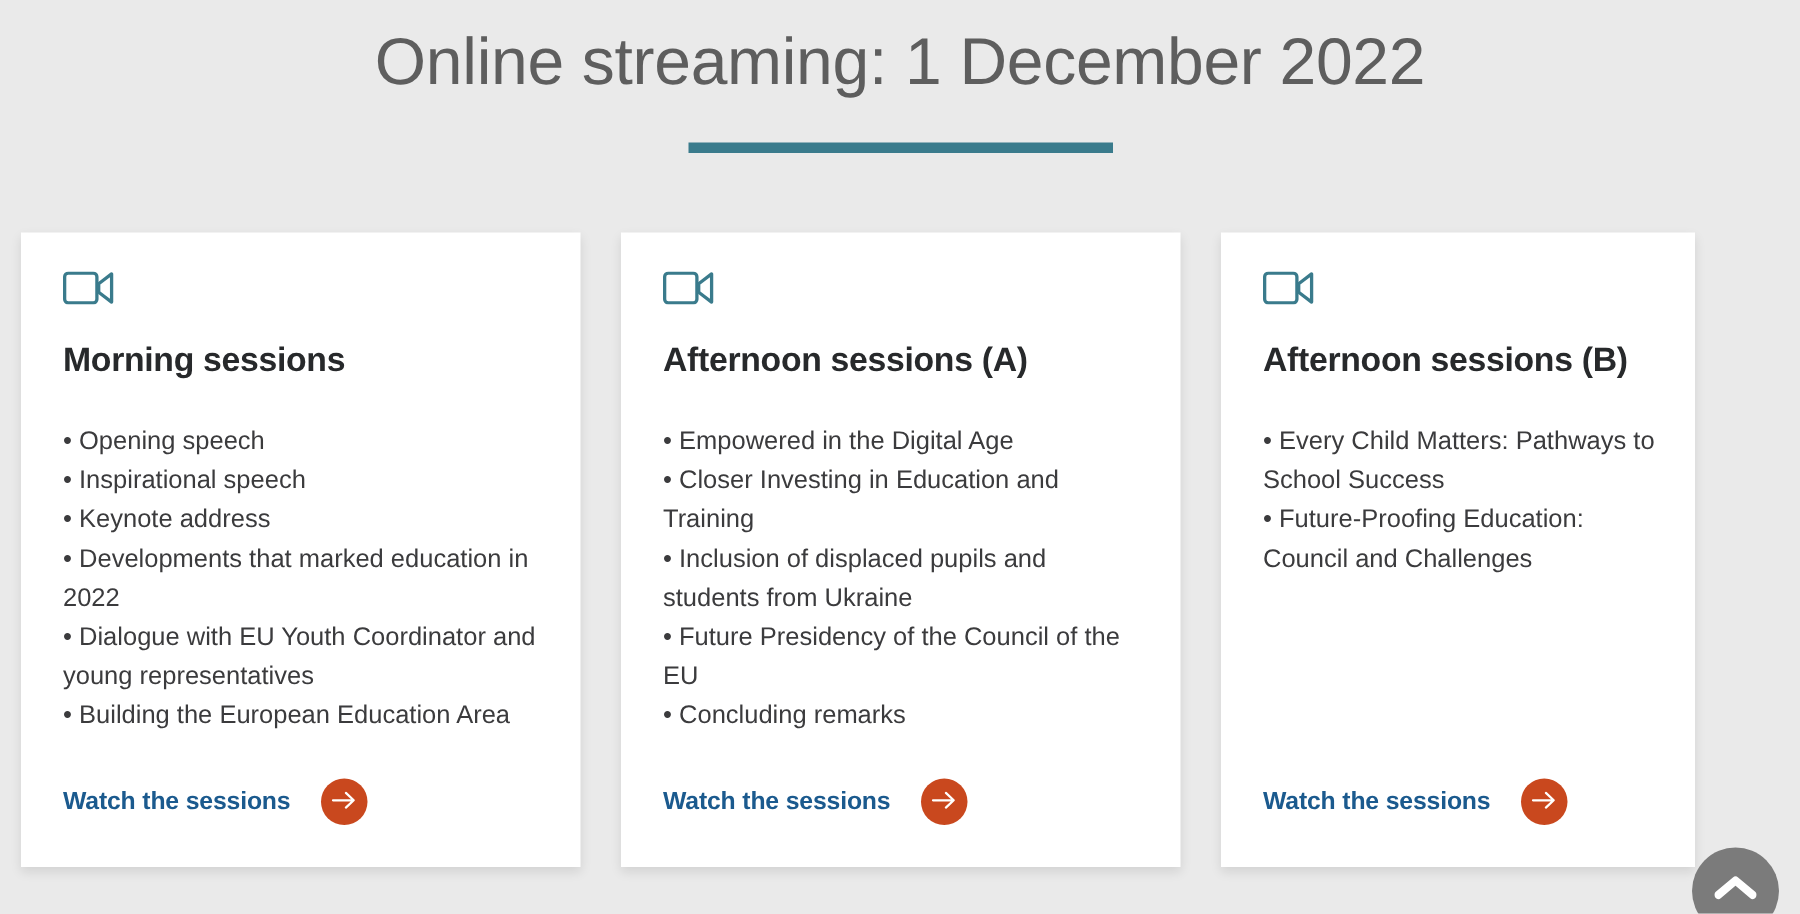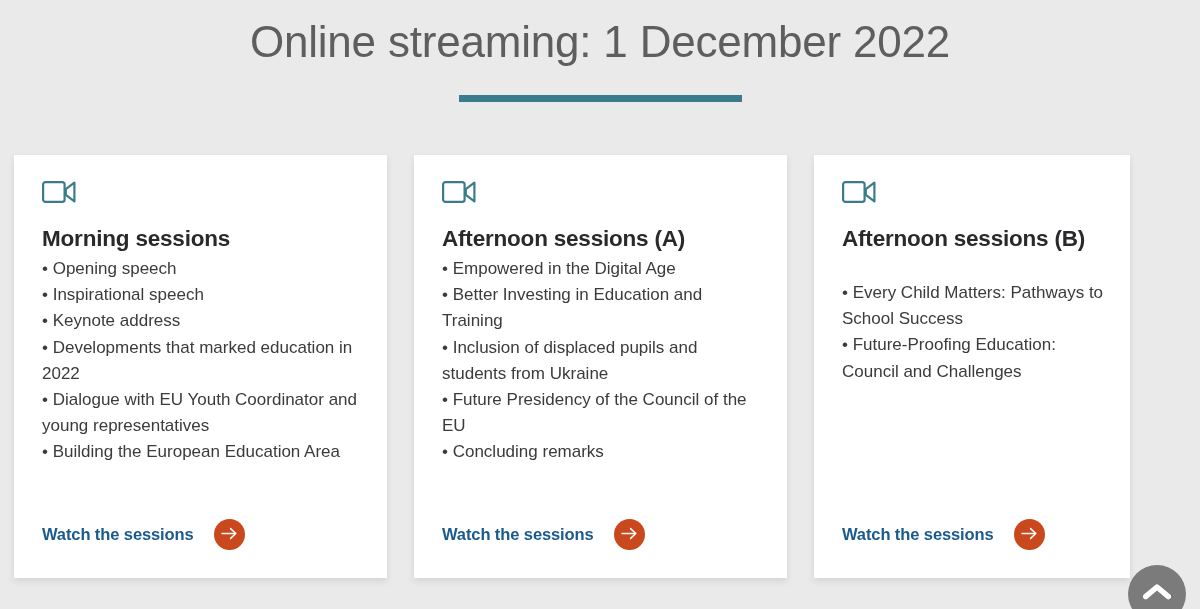--- a/index.html
+++ b/index.html
@@ -73,7 +73,7 @@
     font-weight: bold;
     color: #27292b;
     letter-spacing: -0.2px;
-    margin-bottom: 4px;
+    margin-bottom: 28px;
     line-height: 1.2;
   }
 

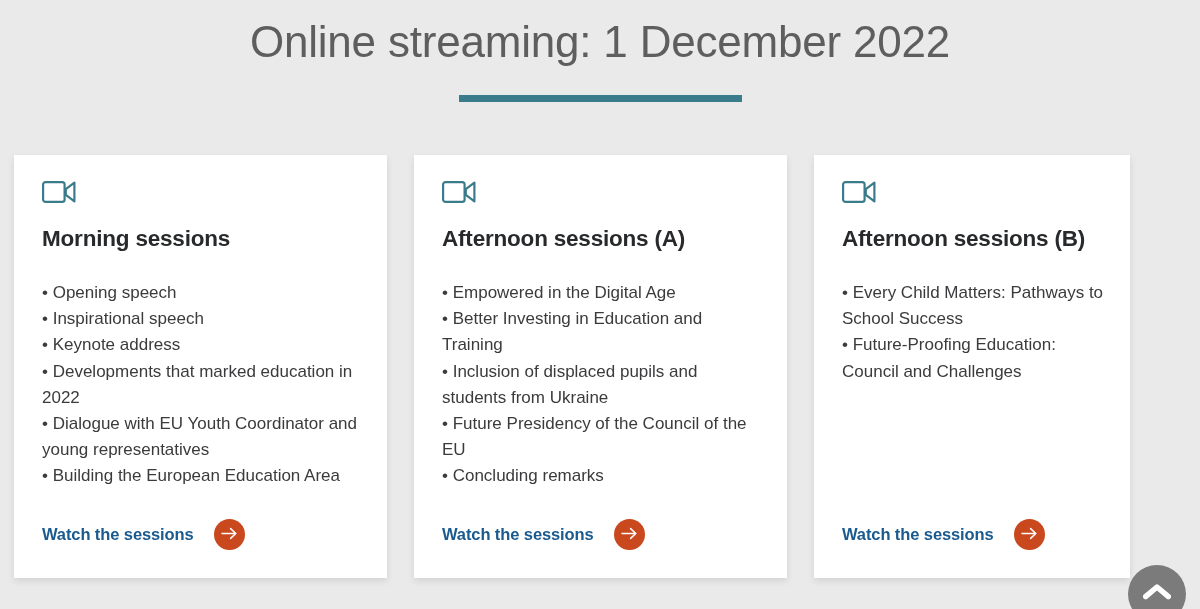--- a/index.html
+++ b/index.html
@@ -197,7 +197,7 @@
 
     <ul class="bullets">
       <li>Empowered in the Digital Age</li>
-      <li>Better Investing in Education and Training</li>
+      <li>Closer Investing in Education and Training</li>
       <li>Inclusion of displaced pupils and students from Ukraine</li>
       <li>Future Presidency of the Council of the EU</li>
       <li>Concluding remarks</li>

